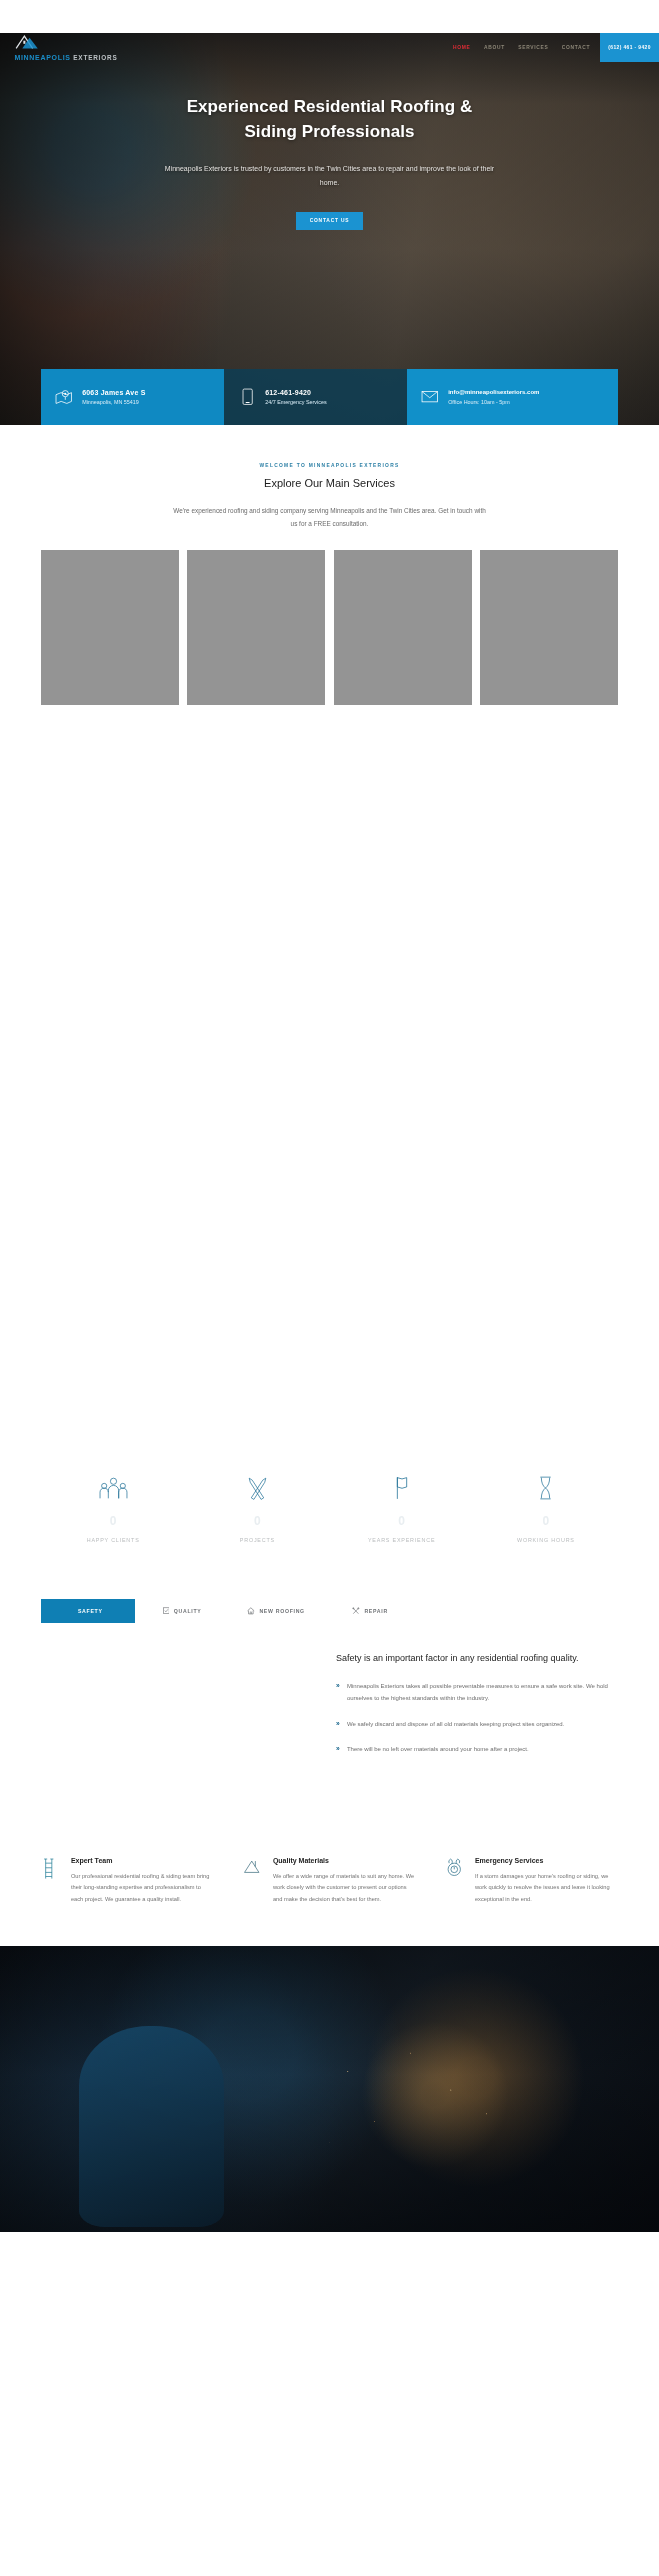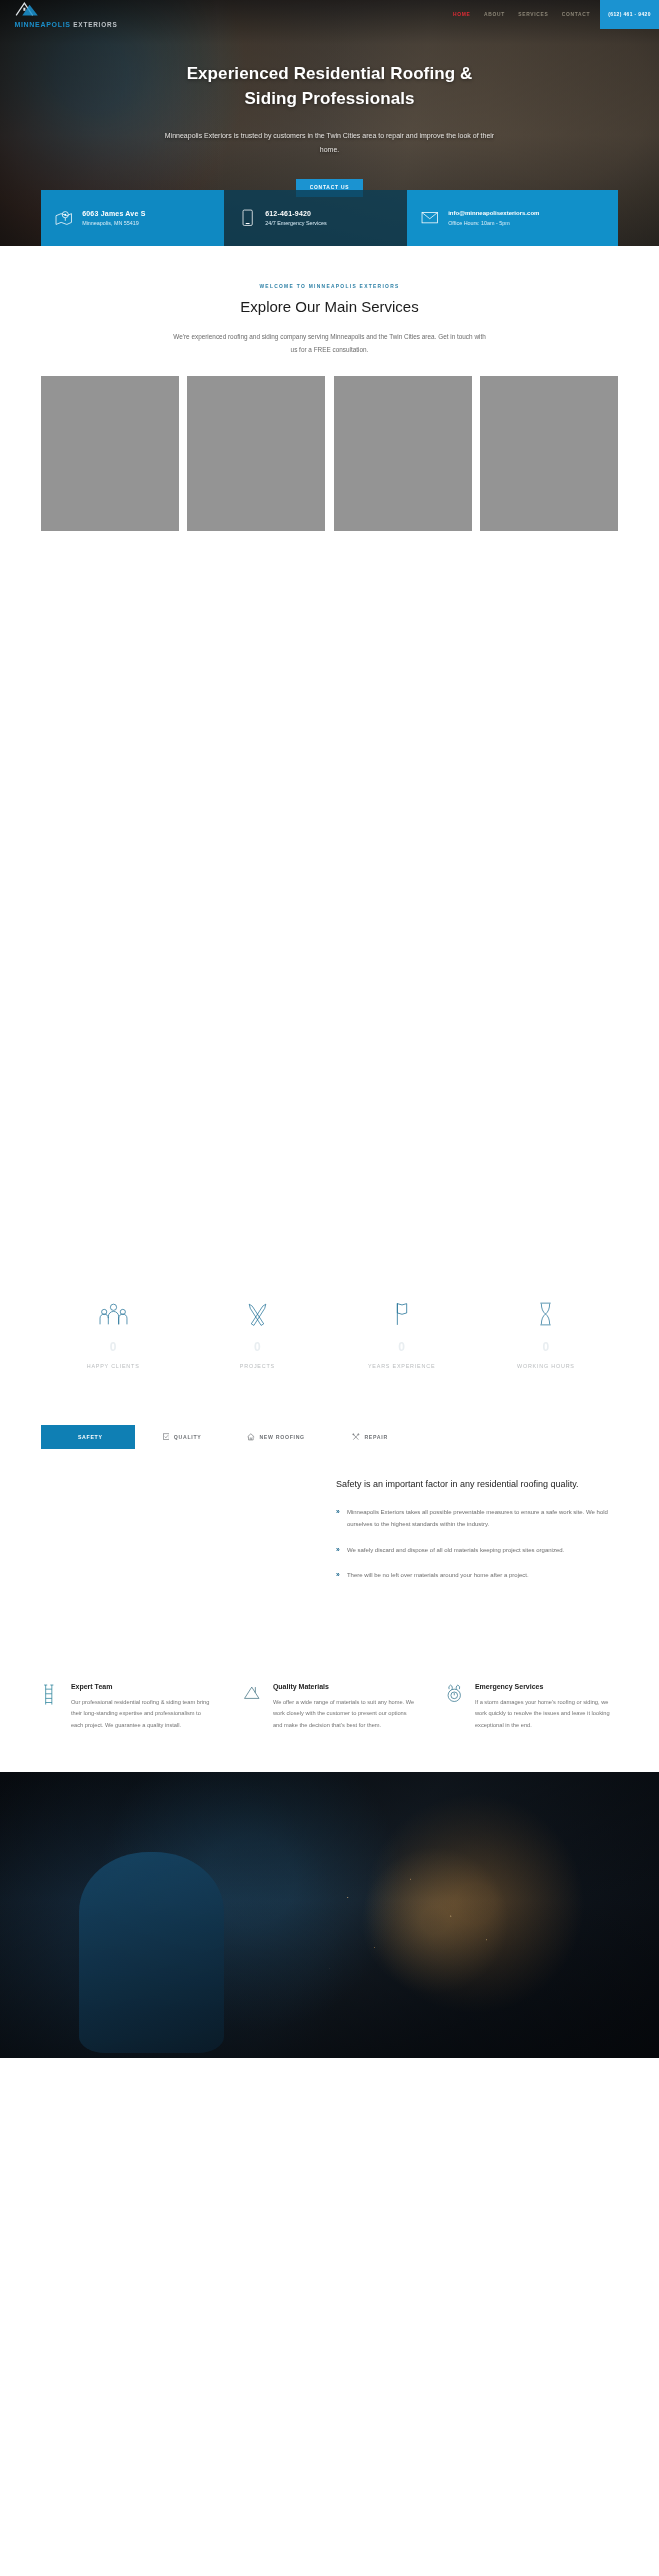--- a/index.html
+++ b/index.html
@@ -15,9 +15,10 @@
   .hero {
     position:relative;
     width:659px;
-    height:246px;
+    height:392px;
     overflow:hidden;
     background:#3a3630;
+    margin-top:33px;
   }
   .hero-bg {
     position:absolute; inset:0;

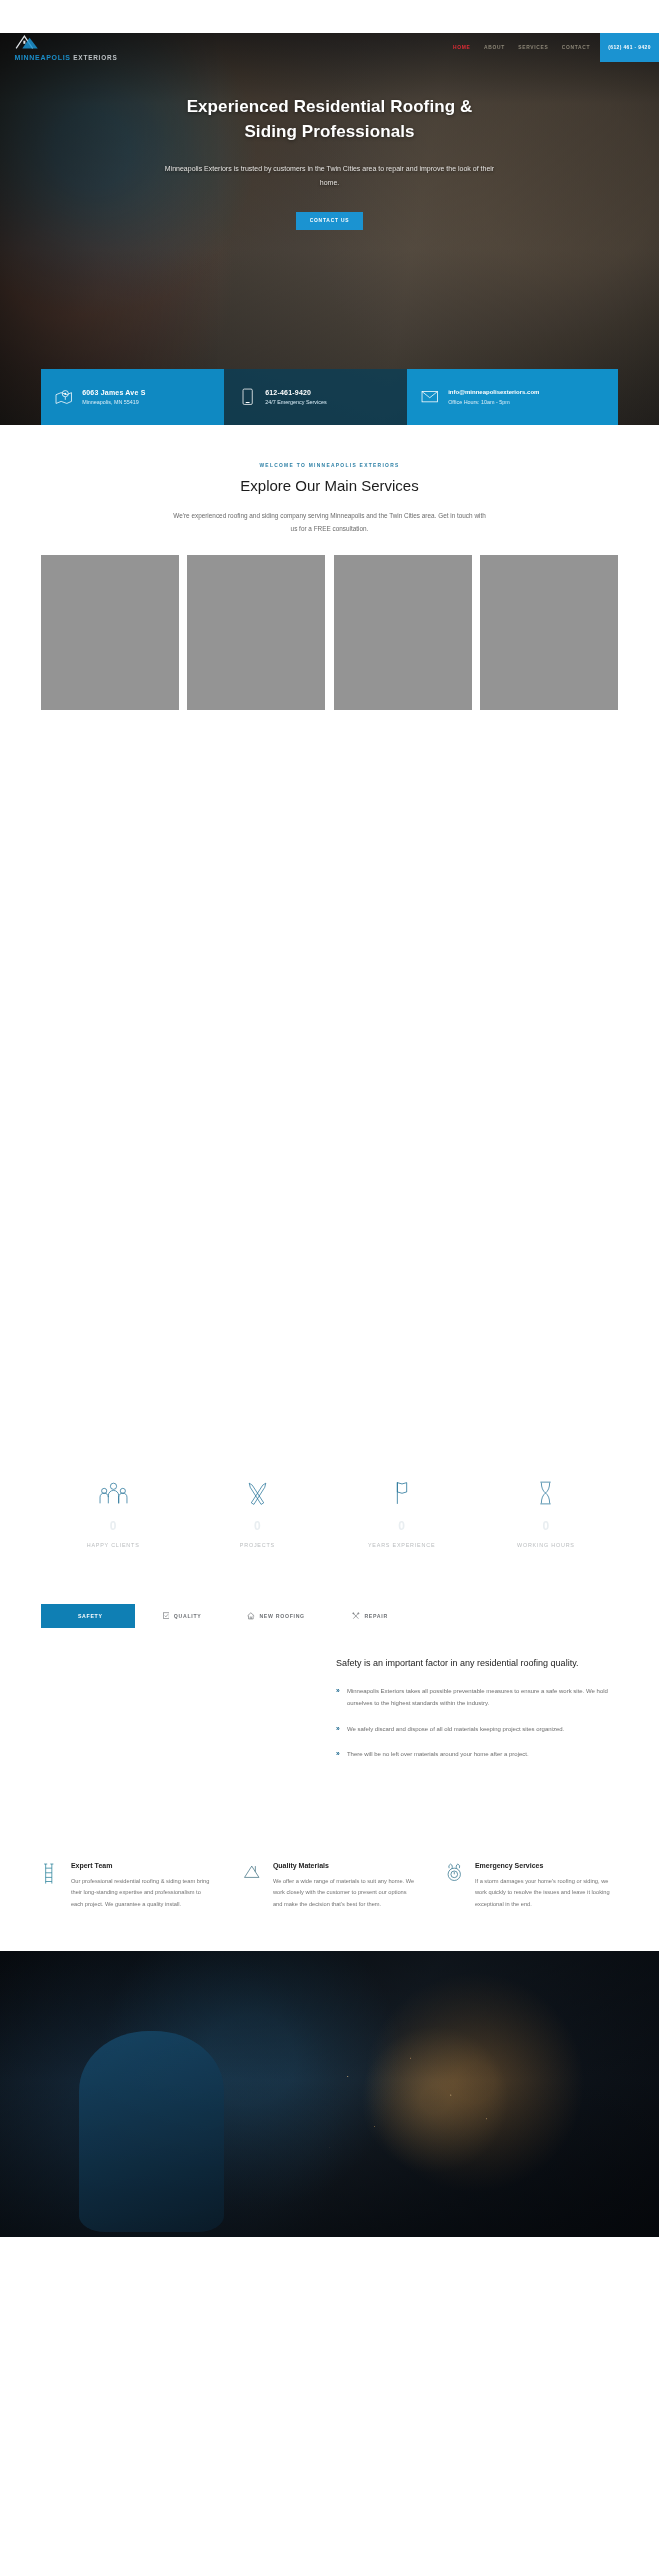--- a/index.html
+++ b/index.html
@@ -125,7 +125,7 @@
     color:#2b7fa5; text-transform:uppercase;
   }
   .sec-title {
-    margin-top:8.8px; font-size:15px; color:#1c1c1c; font-weight:normal;
+    margin-top:8.8px; font-size:11px; color:#1c1c1c; font-weight:normal;
   }
   .sec-desc {
     margin:15.5px auto 0; max-width:319px;

